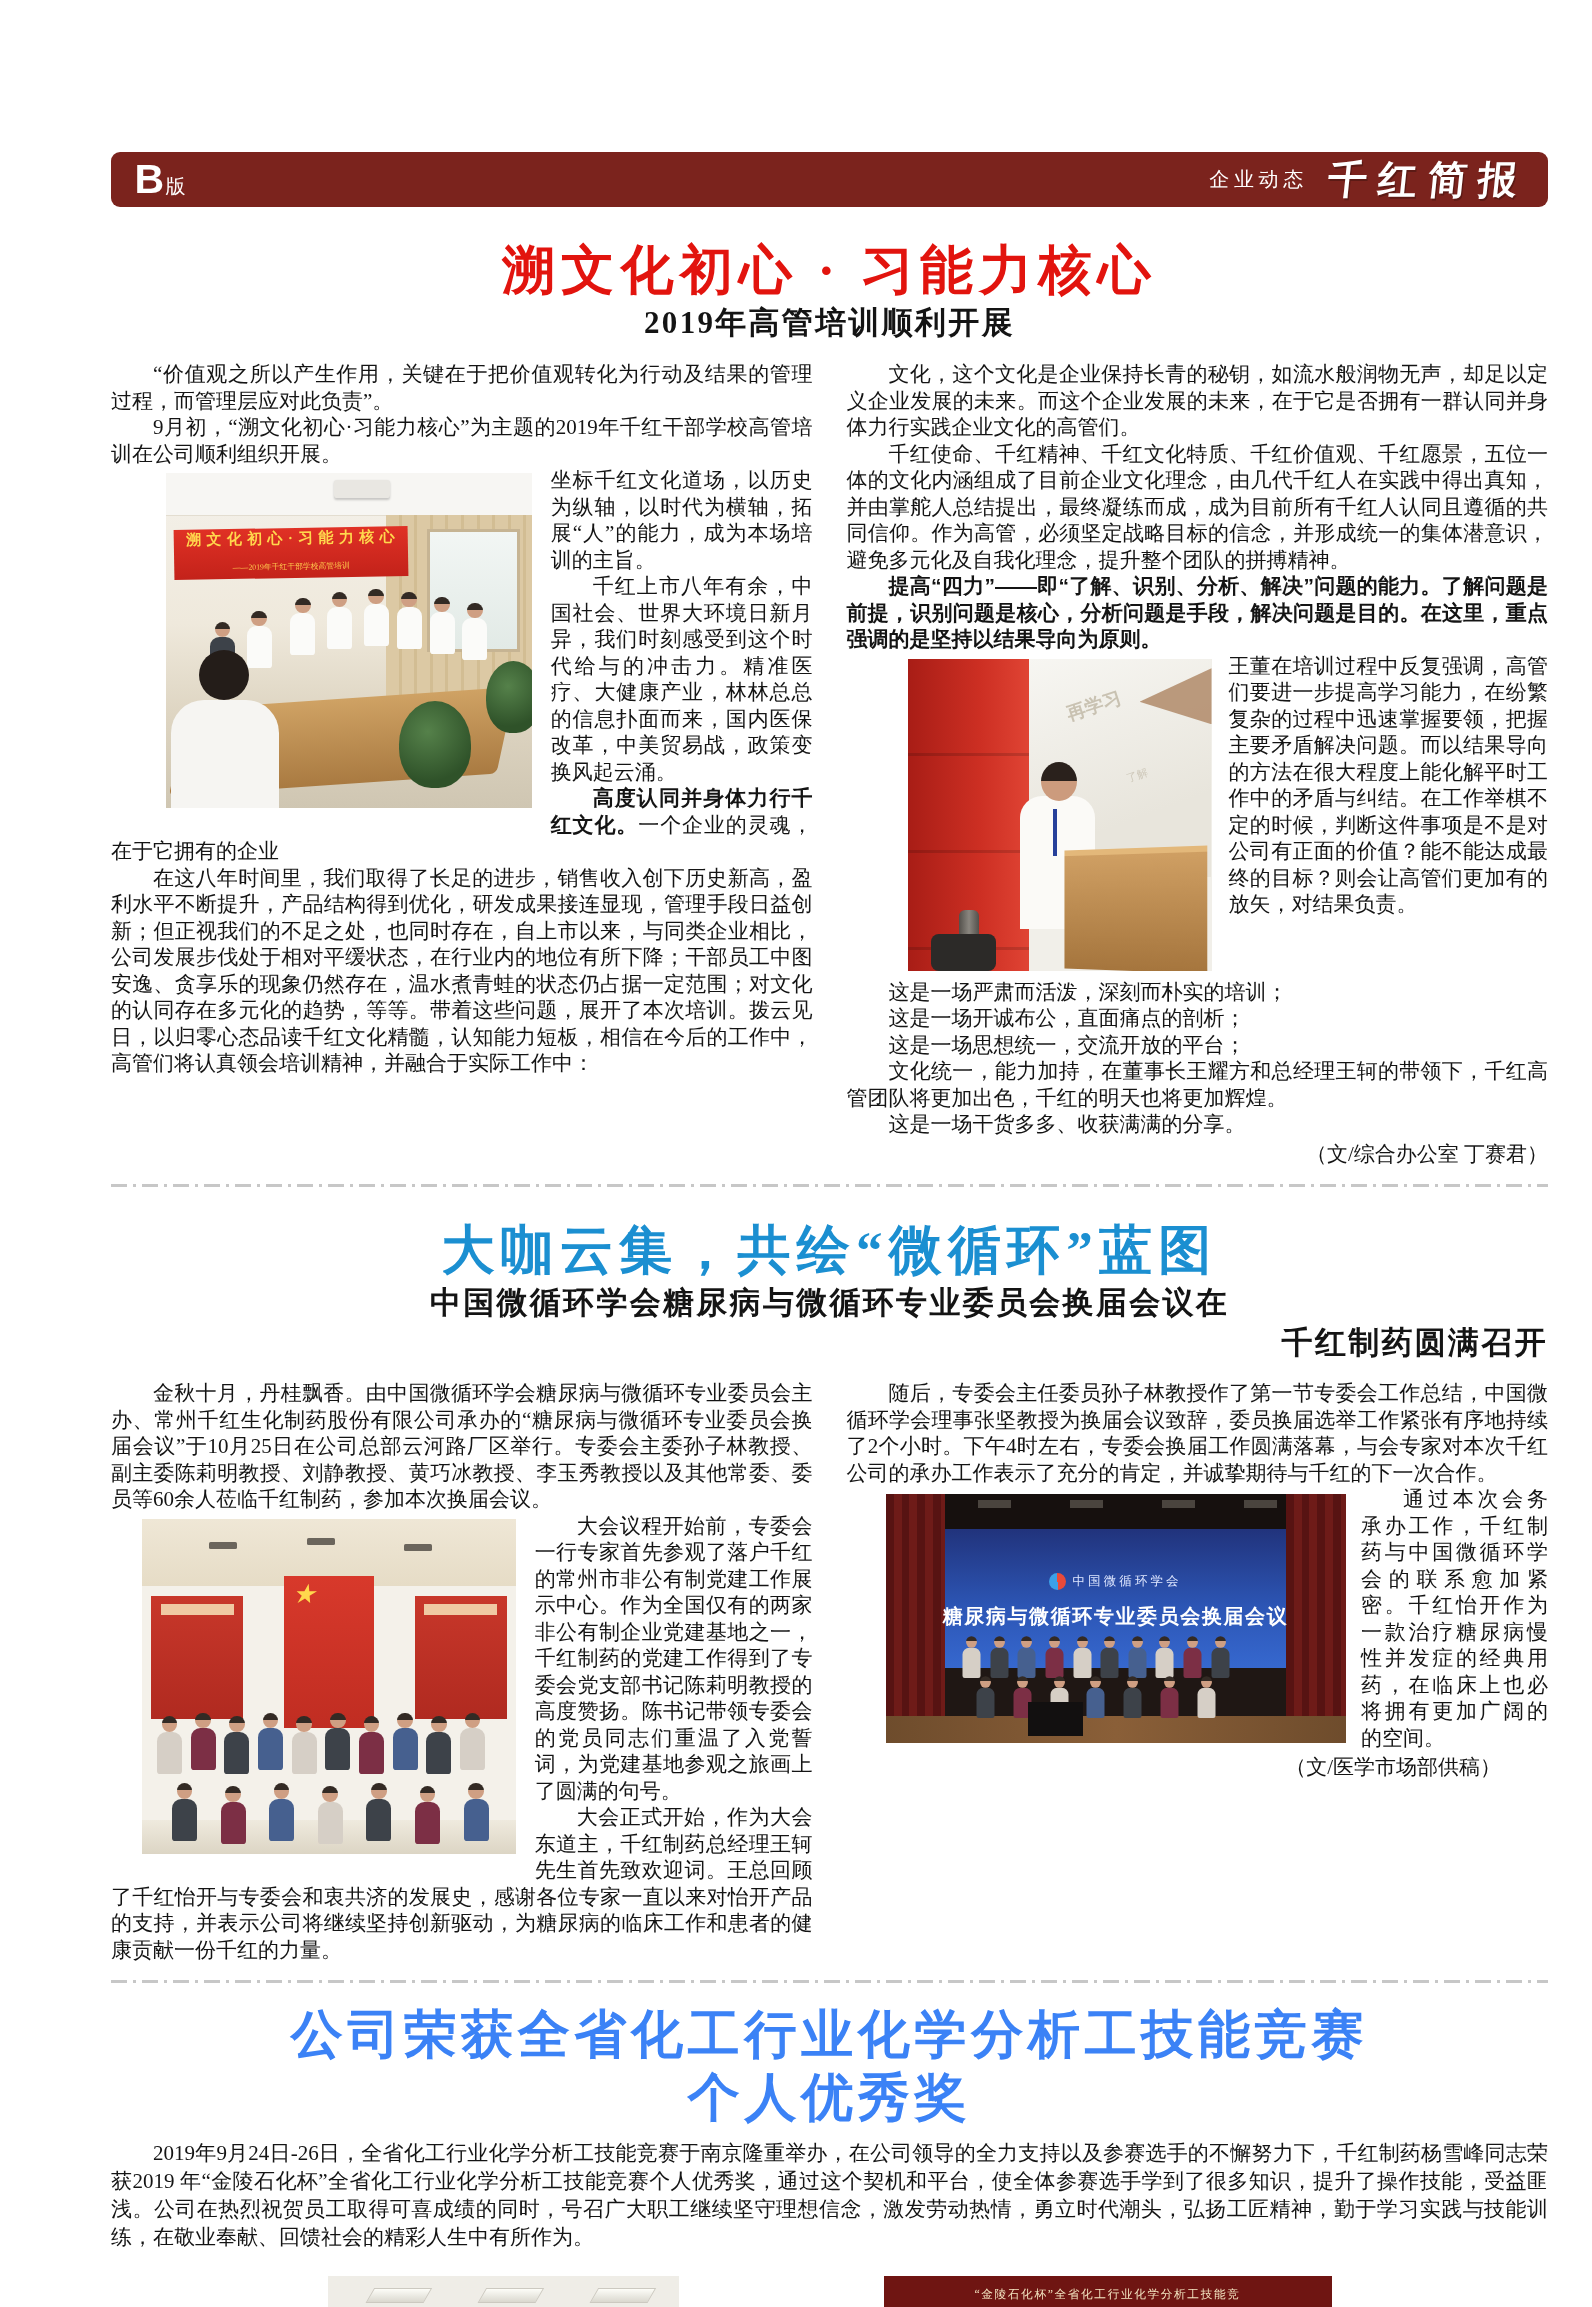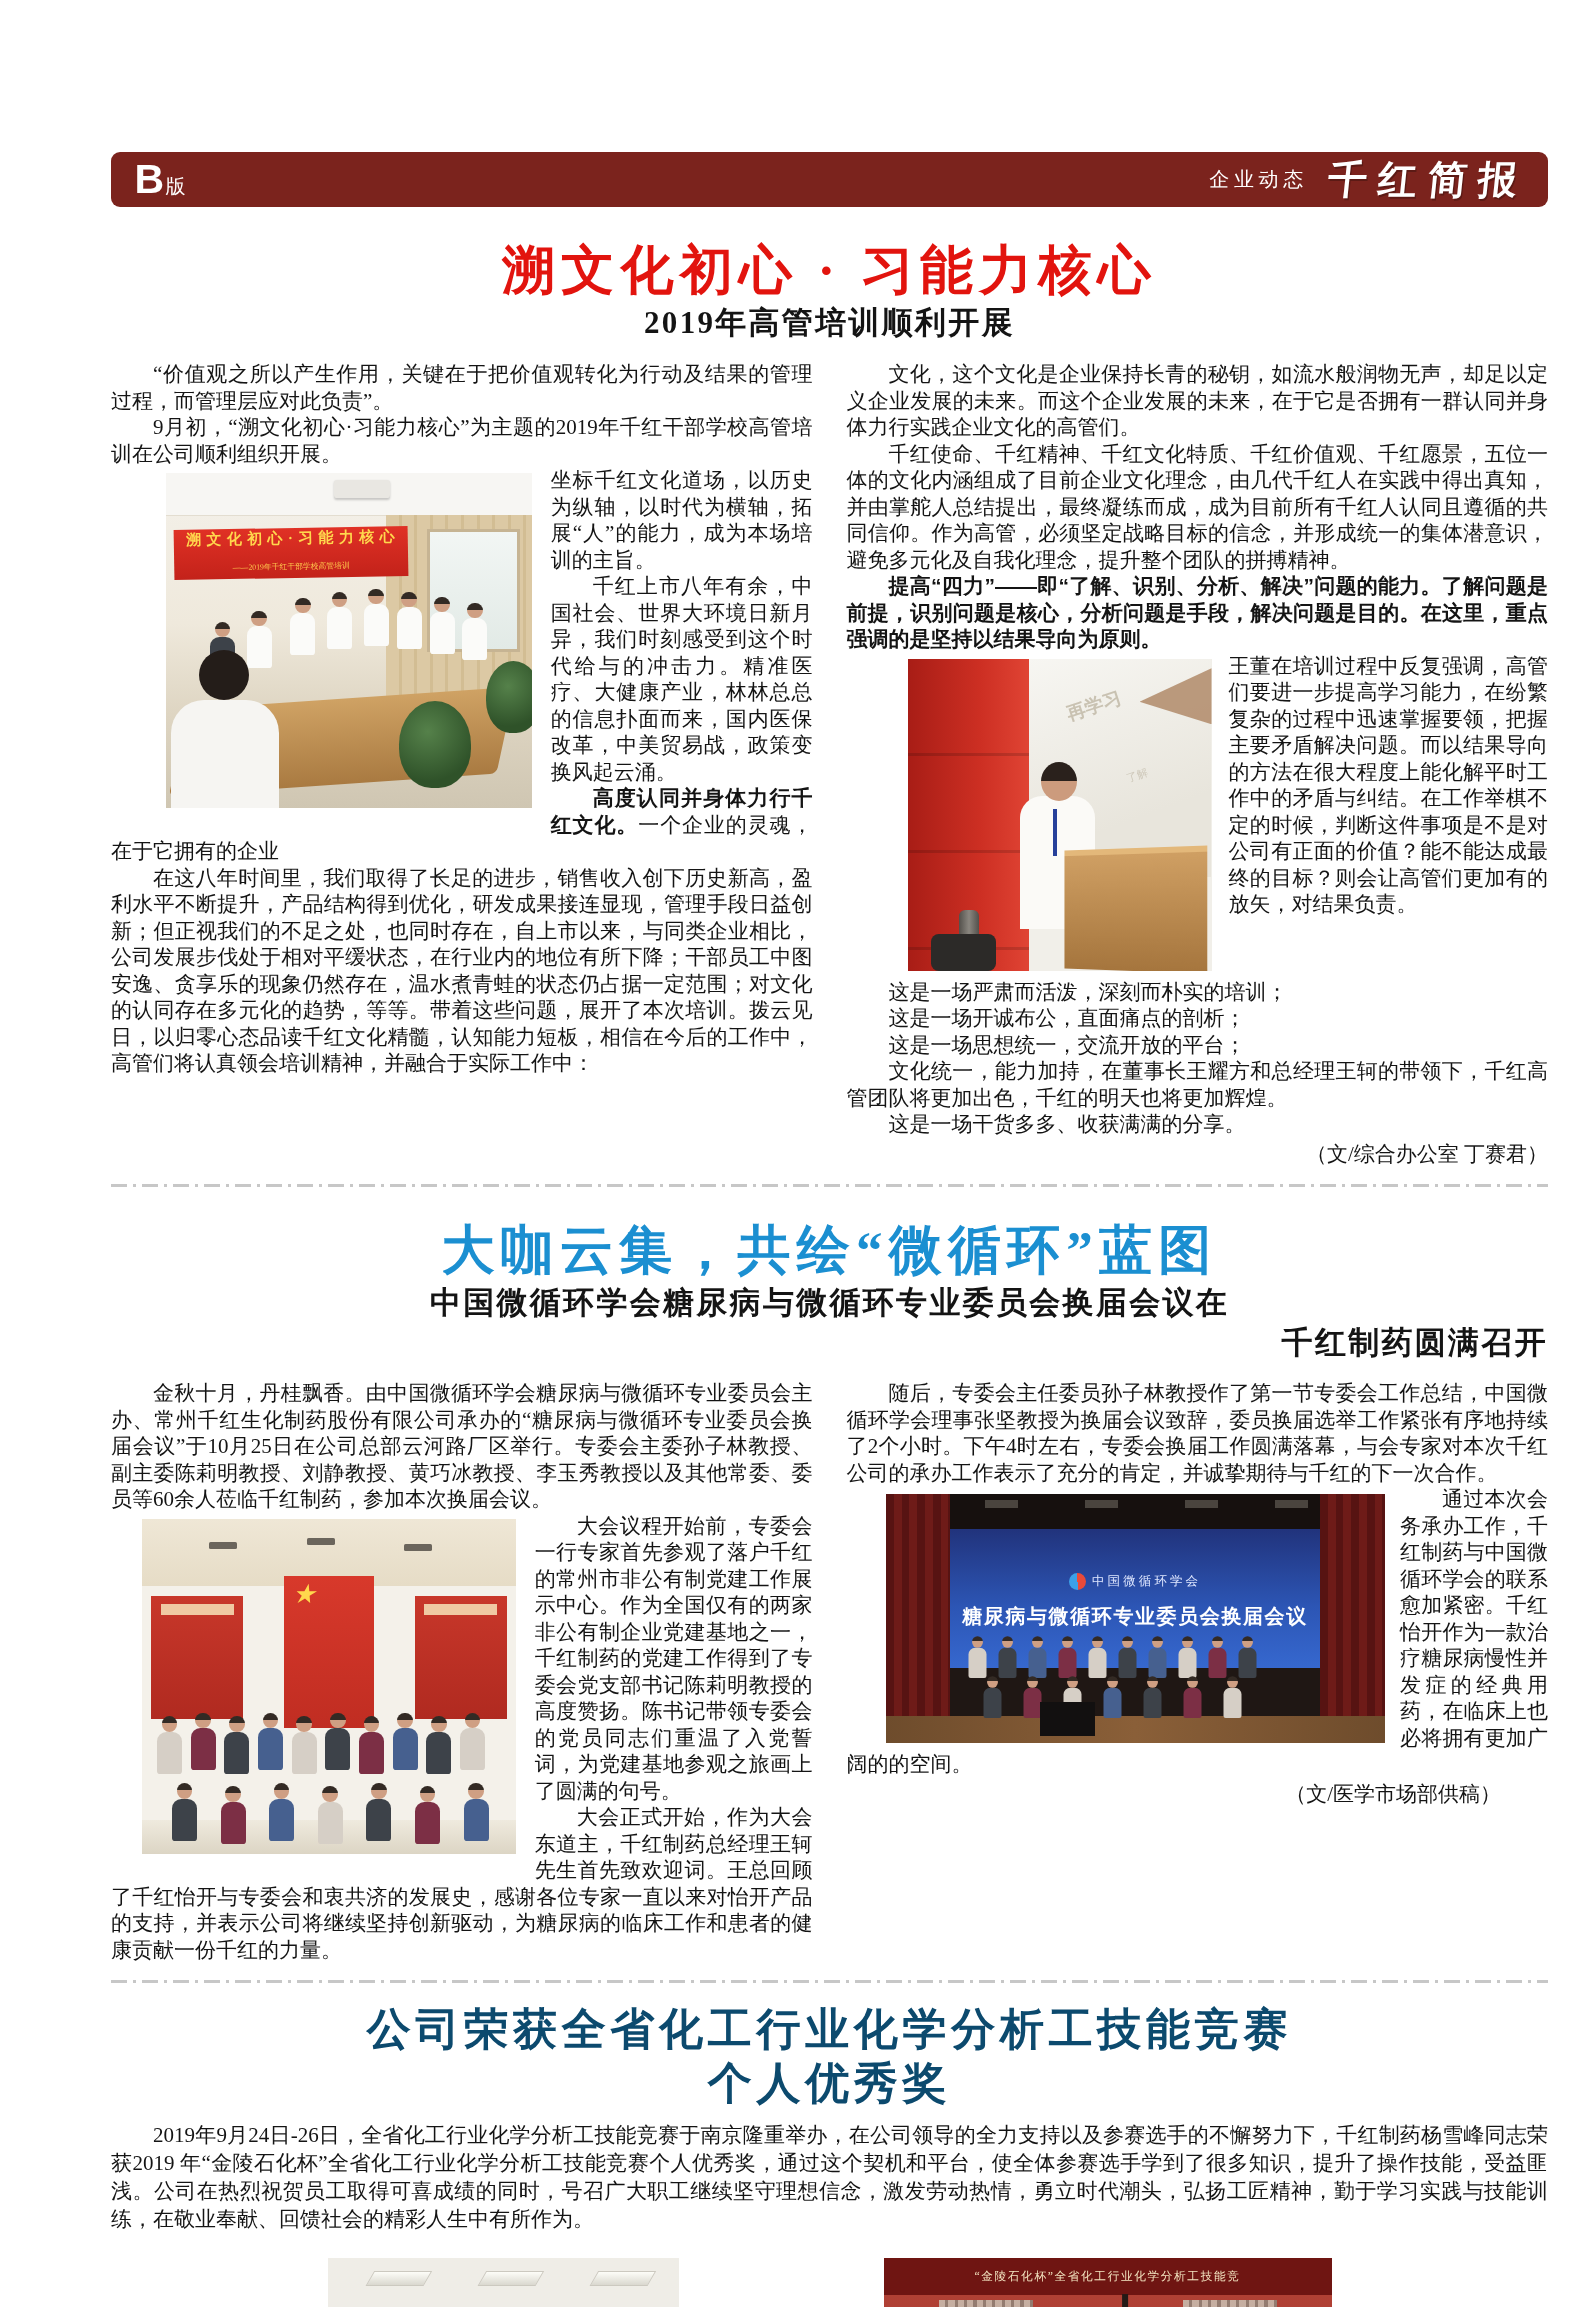--- a/index.html
+++ b/index.html
@@ -104,7 +104,7 @@
   .p3-floor{bottom:0;left:0;width:100%;height:10%;background:linear-gradient(180deg,#efeade,#dcd5c4);}
 
   
-  .photo4{width:499px;height:249px;margin:7.8px 15.6px 6.2px 39px;background:#1f1714;}
+  .photo4{width:460px;height:249px;margin:7.8px 15.6px 6.2px 39px;background:#1f1714;}
   .p4-curt{top:0;bottom:0;width:13%;background:repeating-linear-gradient(90deg,#571312 0 7.8px,#6e1b18 7.8px 15.6px);}
   .p4-top{top:0;left:13%;right:13%;height:14%;background:#16100e;}
   .p4-vent{top:6.2px;width:33px;height:7.8px;background:#4a443e;}

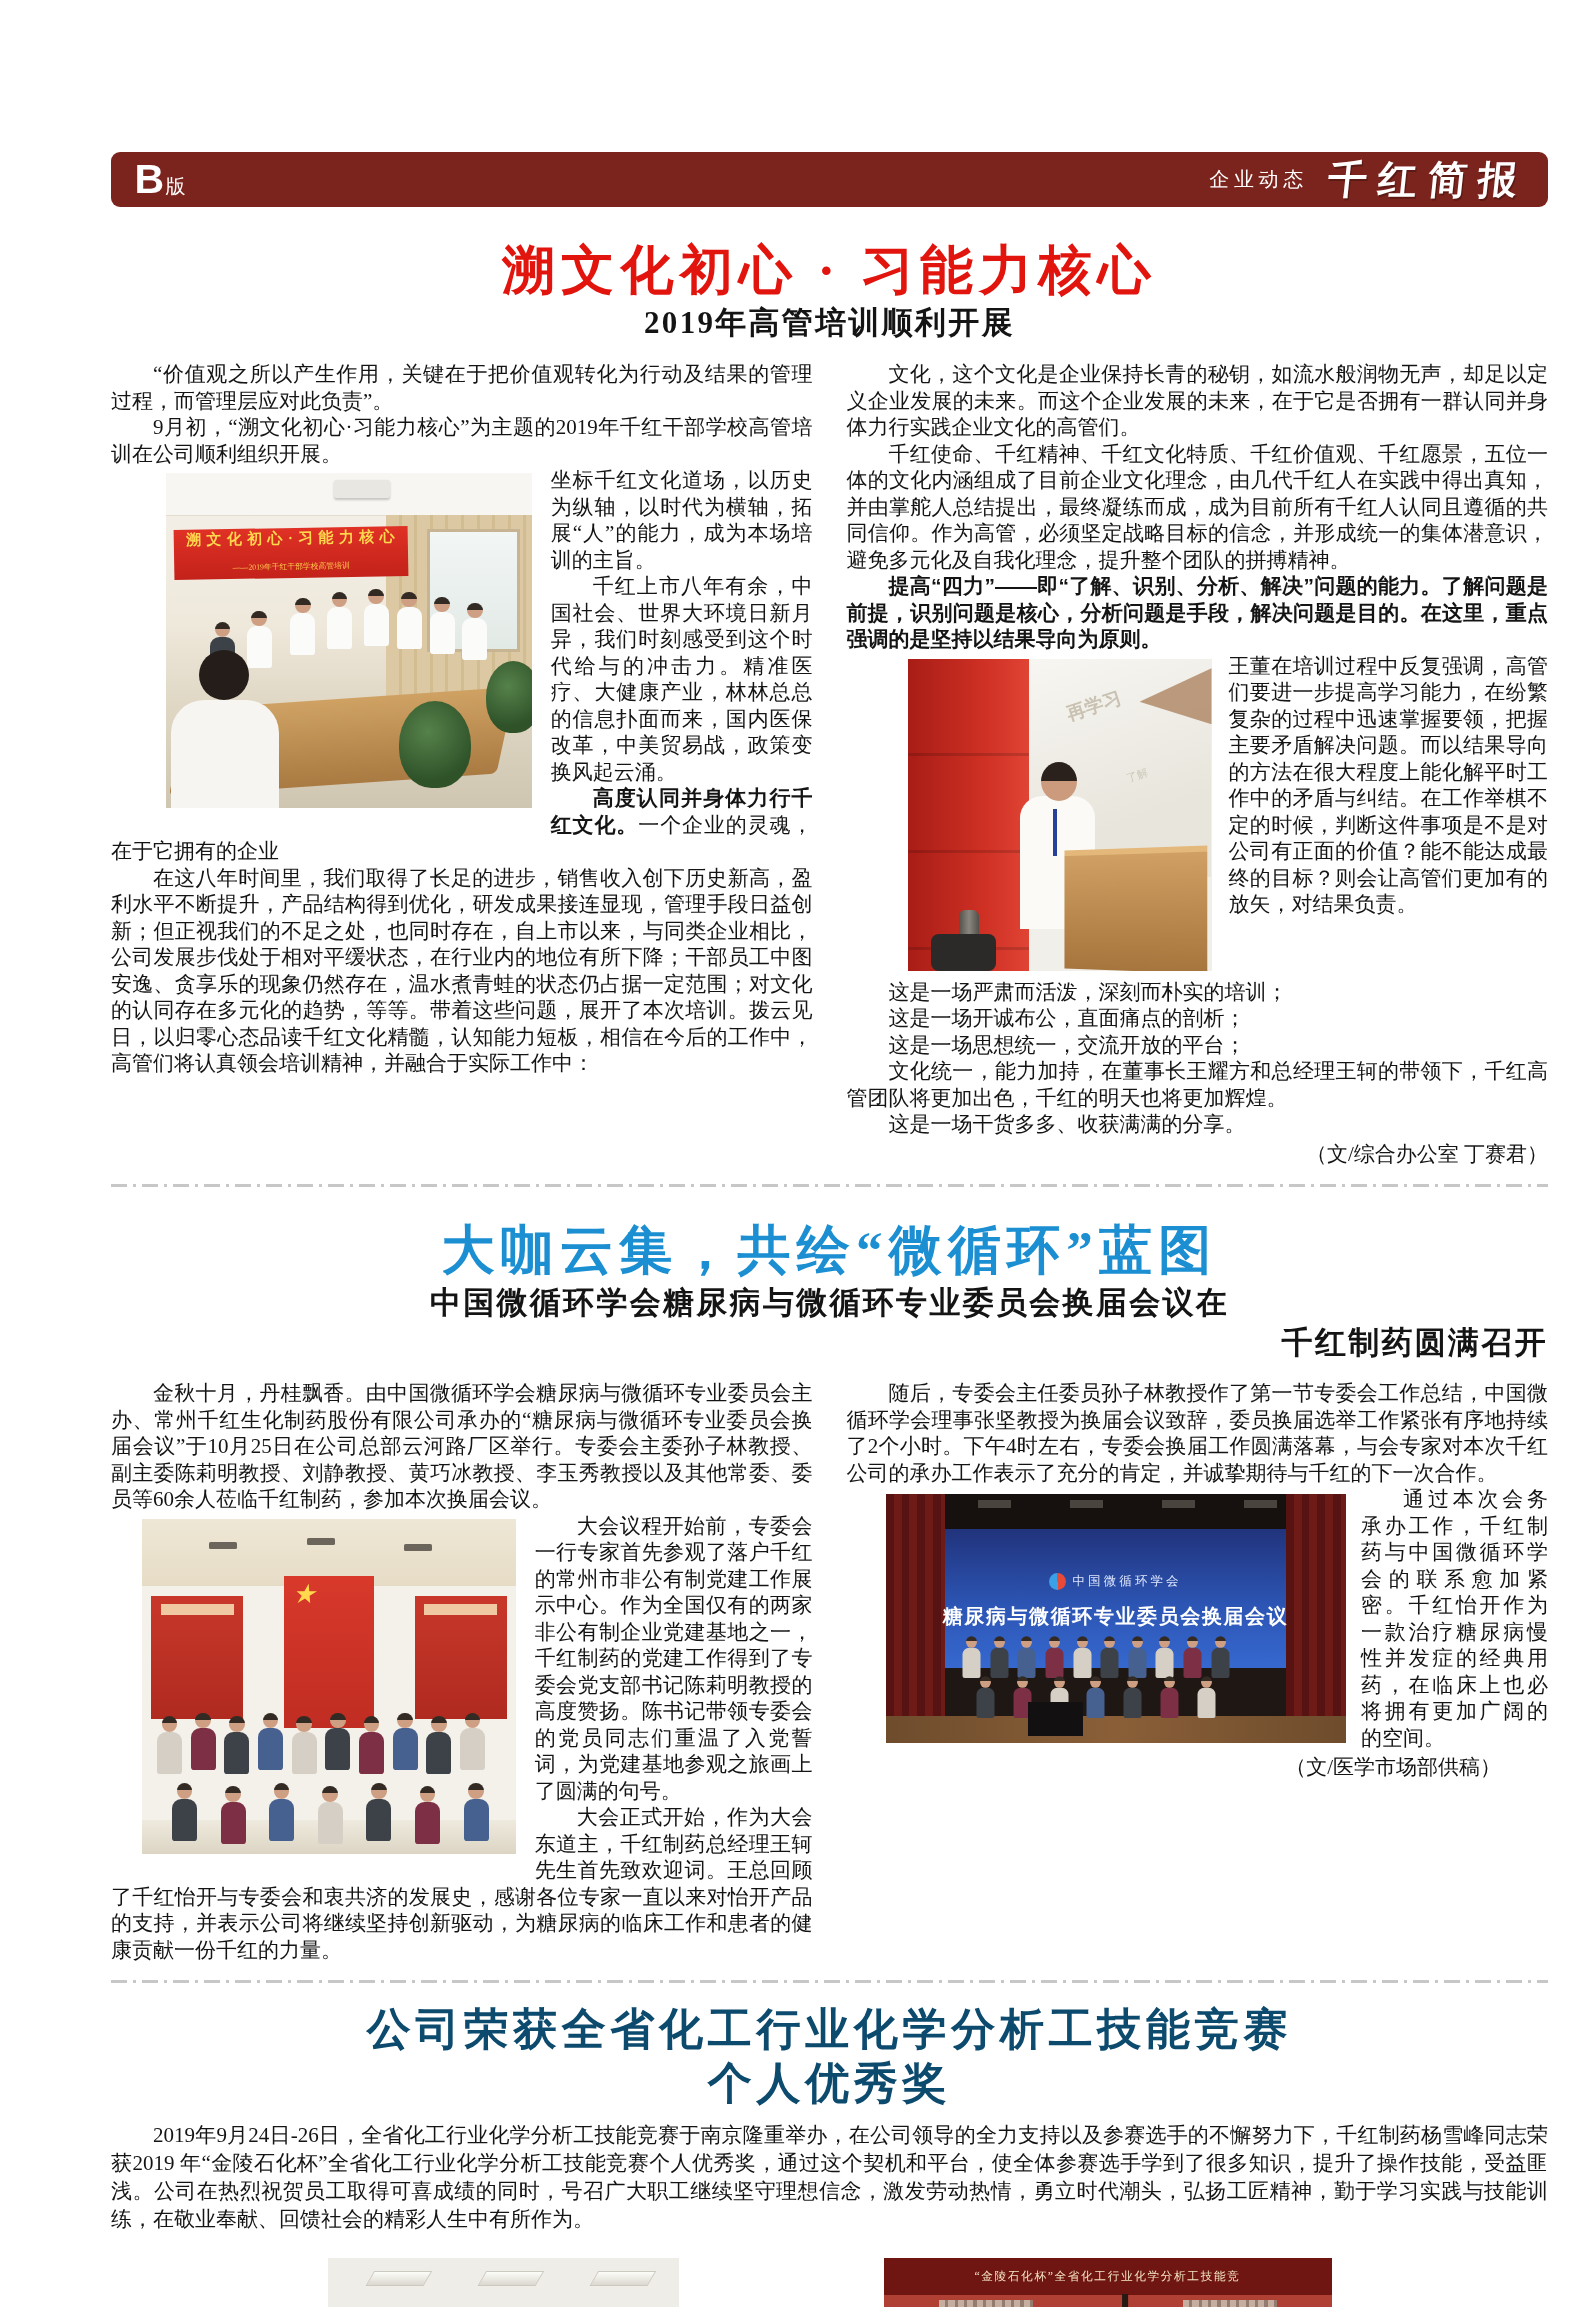--- a/index.html
+++ b/index.html
@@ -23,7 +23,7 @@
   .t1{margin:34px 0 0 0;text-align:center;font-size:53px;font-weight:800;letter-spacing:6.2px;line-height:1.1;}
   .t-red{color:#e2140e;}
   .t-blue{color:#1b8fd1;}
-  .t-orange{color:#0c4a6e;font-size:44px;letter-spacing:4.7px;margin-top:23.4px;}
+  .t-orange{color:#3b82f6;font-size:52px;letter-spacing:4.7px;margin-top:23.4px;}
   .t-orange.t2{margin-top:6px;}
   .sub{margin:6.2px 0 0 0;text-align:center;font-size:31px;font-weight:700;letter-spacing:2.3px;line-height:1.15;}
   .sub.sub2{margin-top:4px;text-align:right;}

